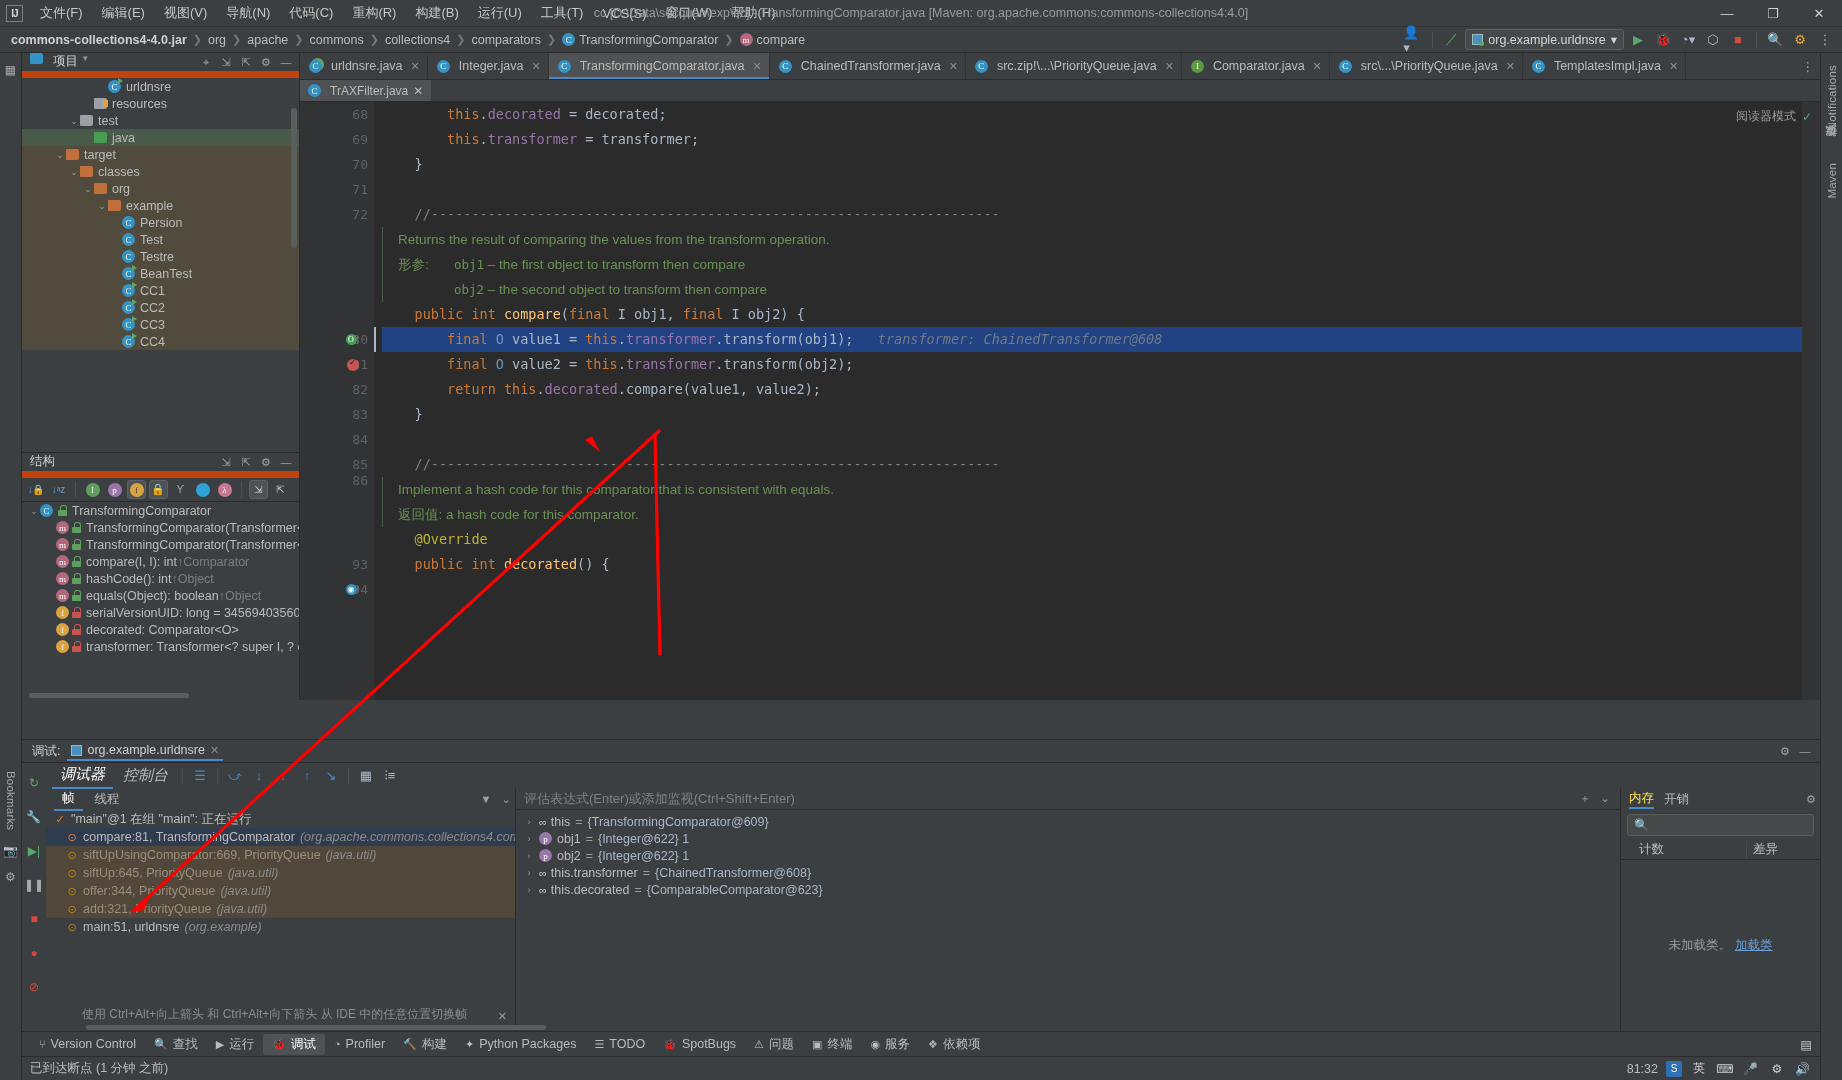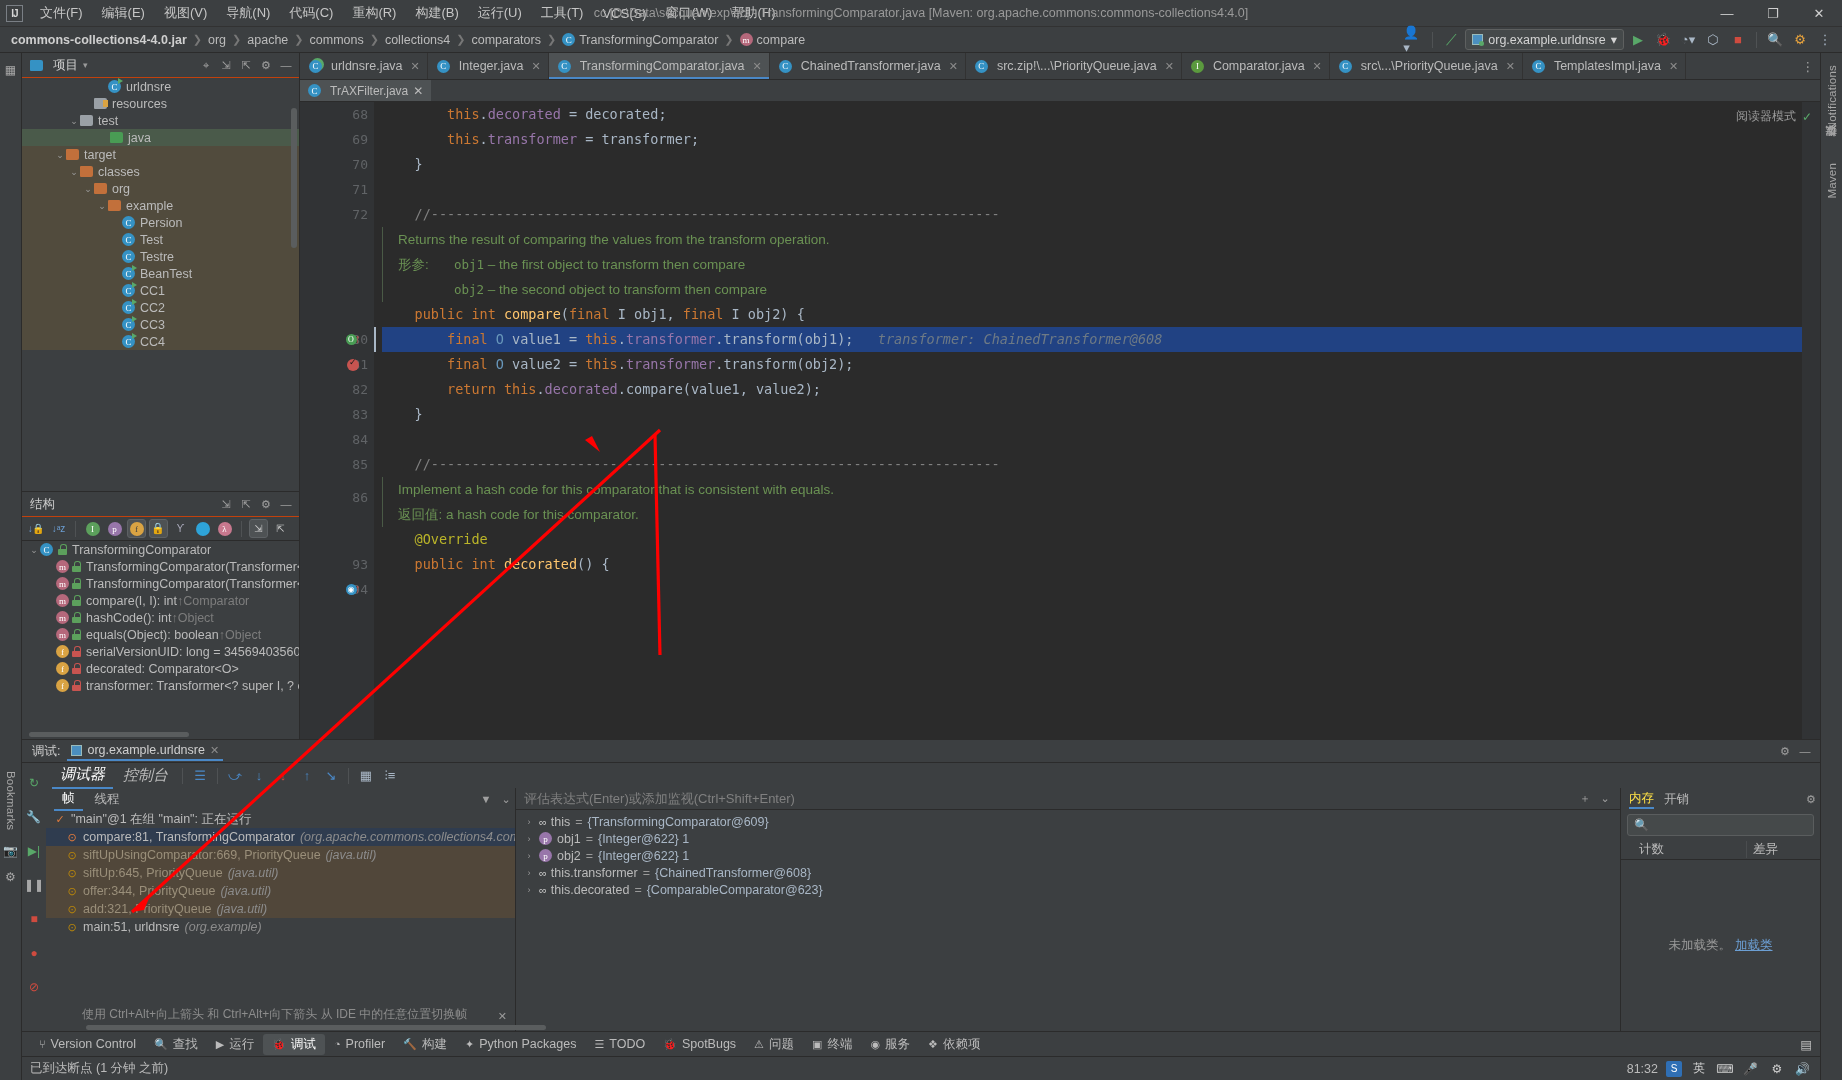--- a/index.html
+++ b/index.html
@@ -77,8 +77,8 @@
   
   .left-pane { width:278px; flex:none; display:flex; flex-direction:column; background:#3c3f41; border-right:1px solid #2b2b2b; }
   .tw-header {
-    height:25px; display:flex; align-items:center; padding:0 4px 0 8px;
-    background:#3c3f41; border-bottom:1px solid #c2410c; flex:none; gap:5px;
+    height:25px; display:flex; align-items:flex-start; padding:0 4px 0 8px;
+    background:#3c3f41; border-bottom:7px solid #c2410c; flex:none; gap:5px;
   }
   .tw-title { font-size:12.5px; color:#cfcfcf; }
   .tw-actions { margin-left:auto; display:flex; align-items:center; gap:2px; }

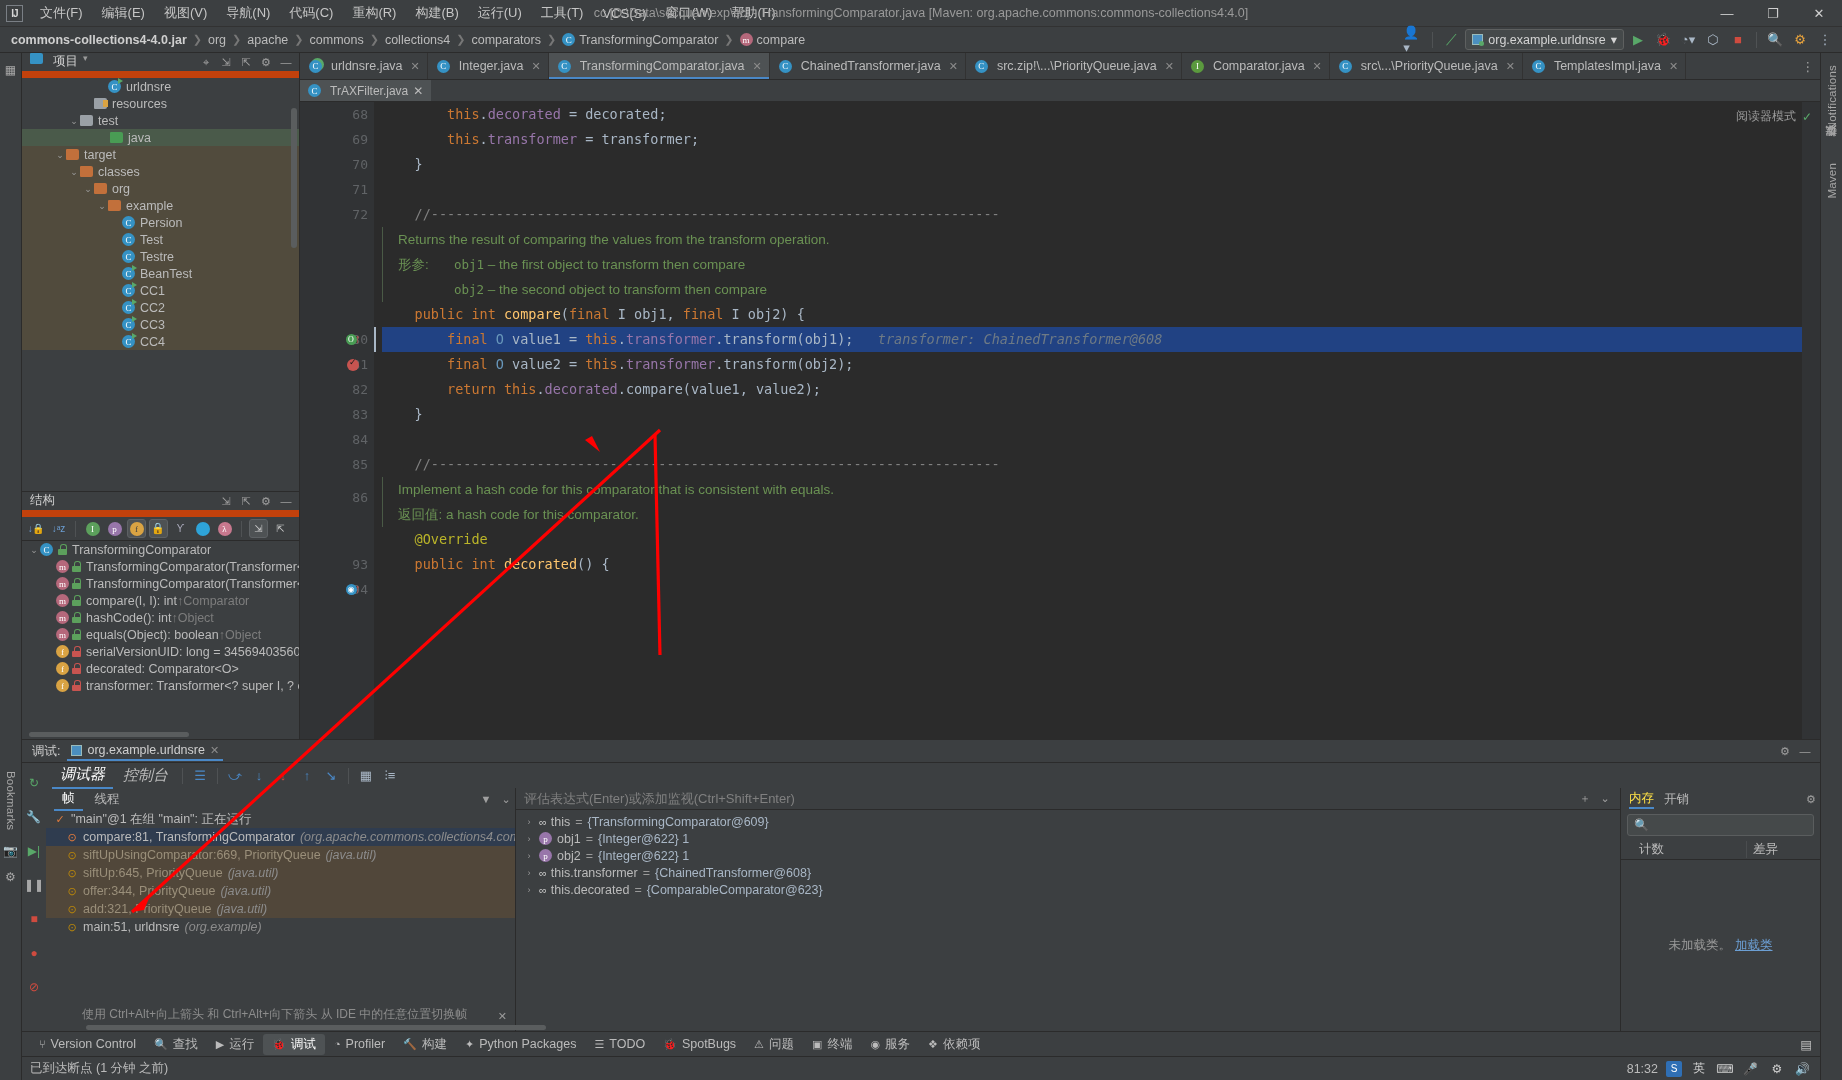--- a/index.html
+++ b/index.html
@@ -371,7 +371,7 @@
                 <span class="fold grey"></span>
                 <span class="tlabel">test</span>
               </div>
-              <div class="trow sel-green" style="padding-left: 76px;">
+              <div class="trow sel-green" style="padding-left: 60px;">
                 <span class="chev"></span>
                 <span class="fold green"></span>
                 <span class="tlabel">java</span>

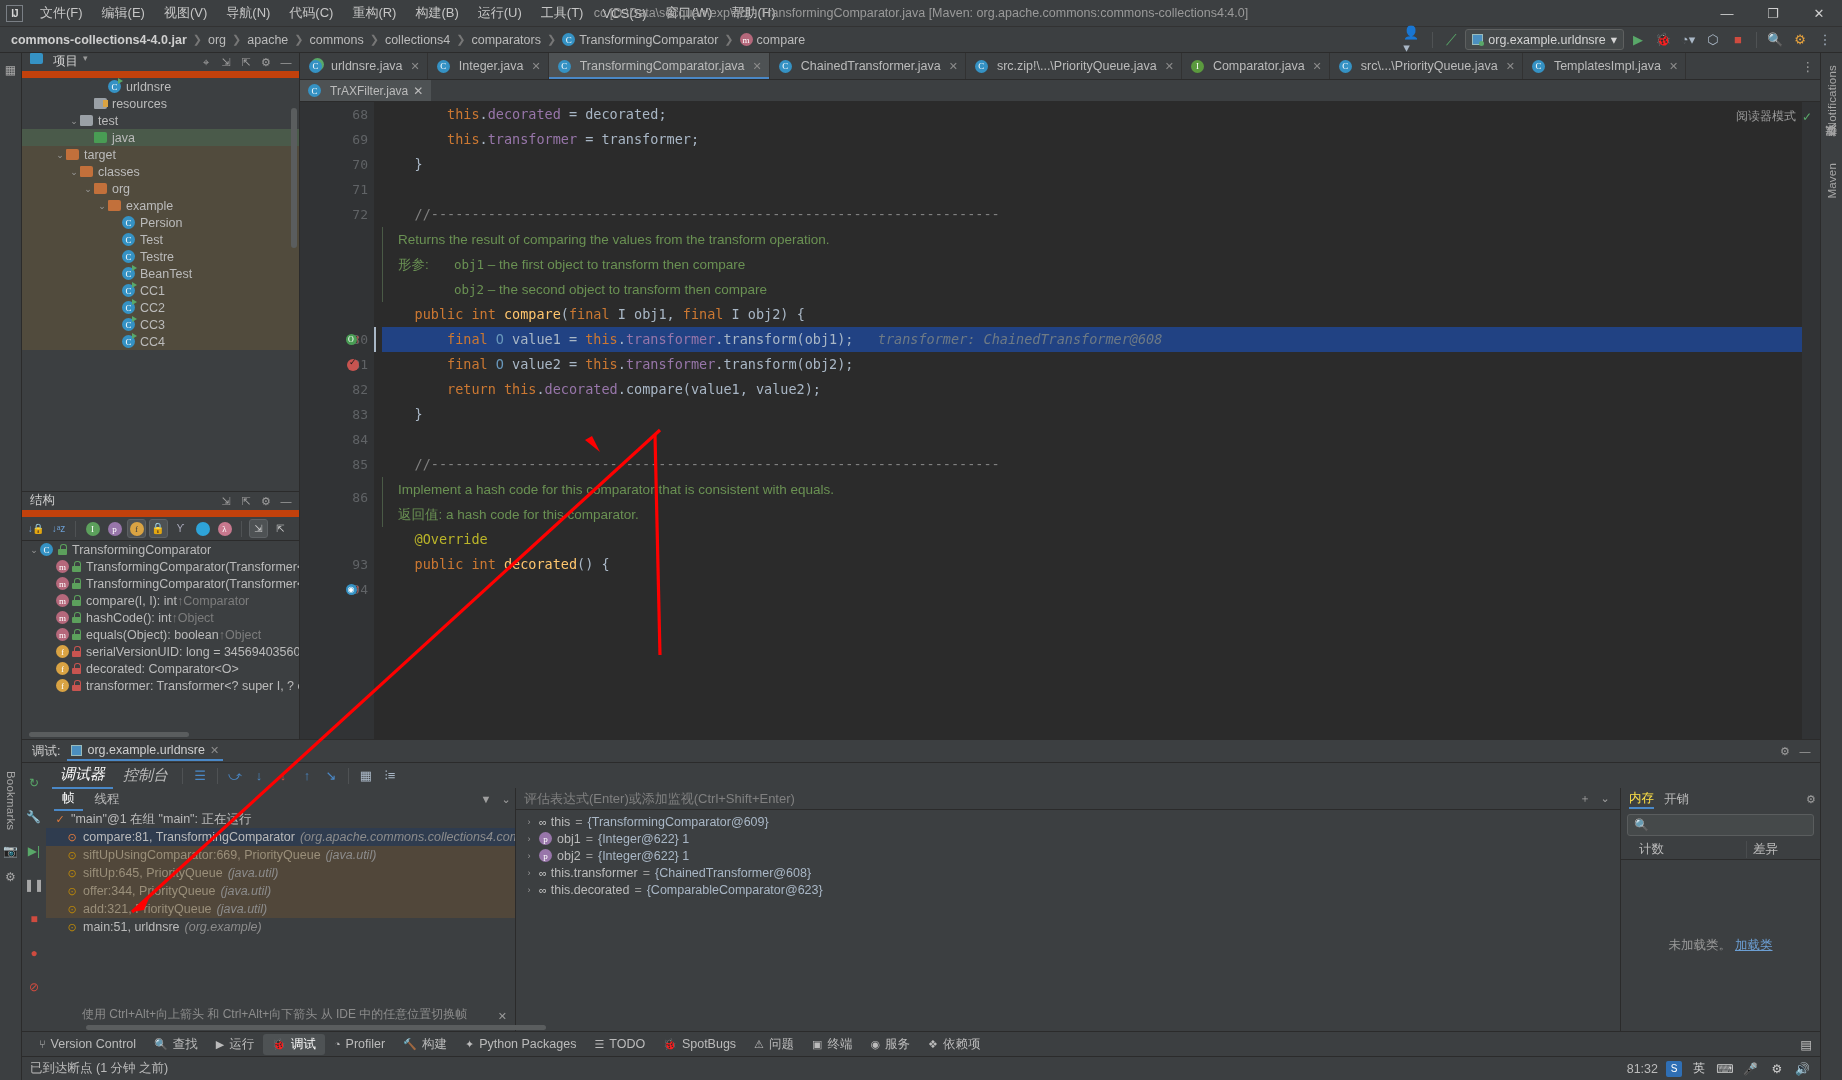--- a/index.html
+++ b/index.html
@@ -616,7 +616,7 @@
                 <div class="gline" style="top: 300px;">83</div>
                 <div class="gline" style="top: 325px;">84</div>
                 <div class="gline" style="top: 350px;">85</div>
-                <div class="gline" style="top: 383px;">86</div>
+                <div class="gline" style="top: 366px;">86</div>
                 <div class="gline" style="top: 450px;">93</div>
                 <div class="gline" style="top: 475px;">94</div>
                 <div class="gmark" style="top: 475px;">

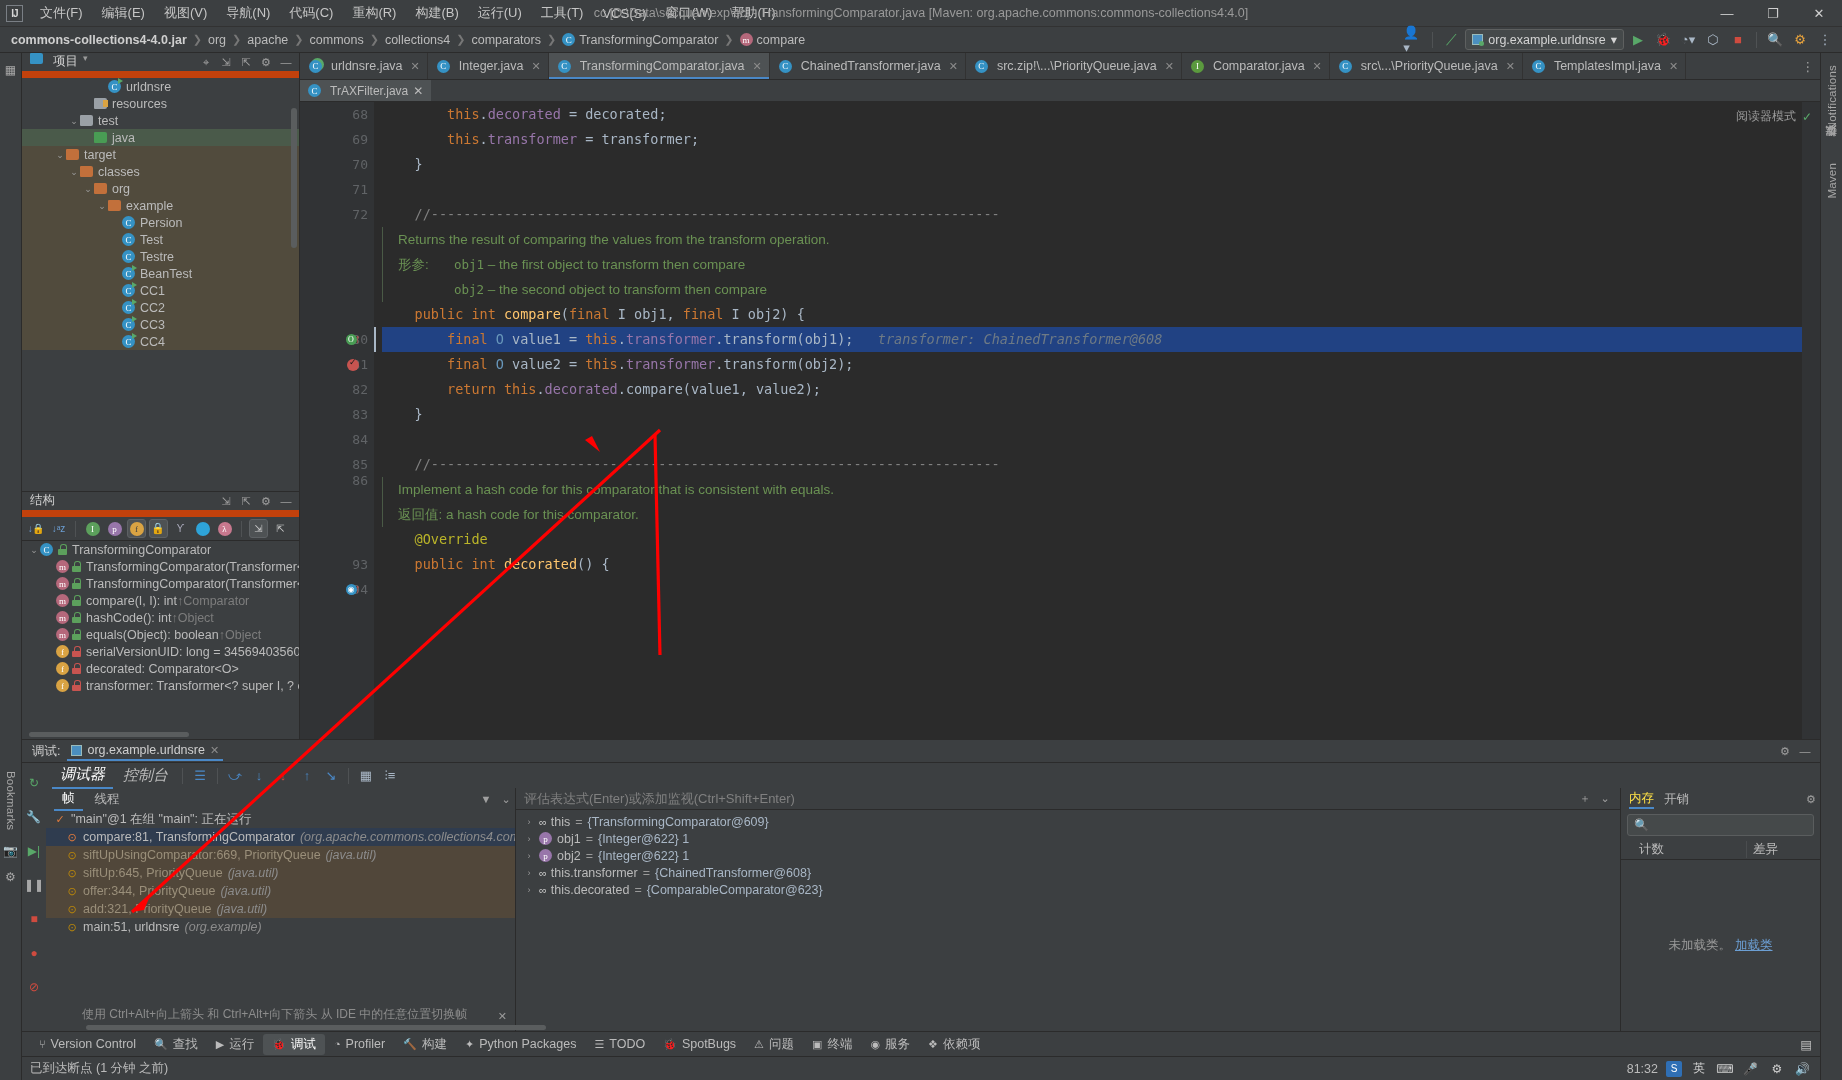--- a/index.html
+++ b/index.html
@@ -185,7 +185,7 @@
   .right-gutter { width:18px; flex:none; background:#313335; position:relative; }
 
   
-  .debug-pane { height:292px; flex:none; display:flex; flex-direction:column; background:#3c3f41; border-top:1px solid #2b2b2b; }
+  .debug-pane { height:292px; flex:none; display:flex; flex-direction:column; background:#3c3f41; border-top:1px solid #2b2b2b;margin-top:39px; }
   .dbg-header { height:23px; display:flex; align-items:center; gap:7px; padding:0 6px 0 10px; flex:none; border-bottom:1px solid #2b2b2b; }
   .dbg-tab { display:flex; align-items:center; gap:5px; font-size:12.5px; color:#cfcfcf; padding:2px 4px; border-bottom:2px solid #4a88c7; }
   .dbg-body { flex:1 1 auto; display:flex; min-height:0; }

